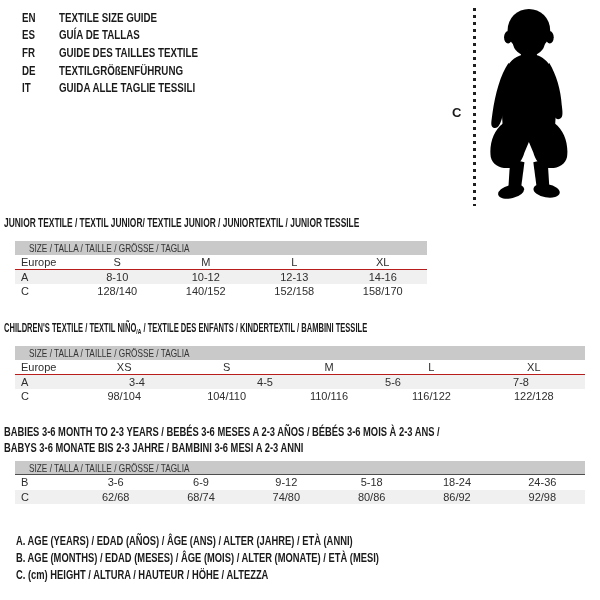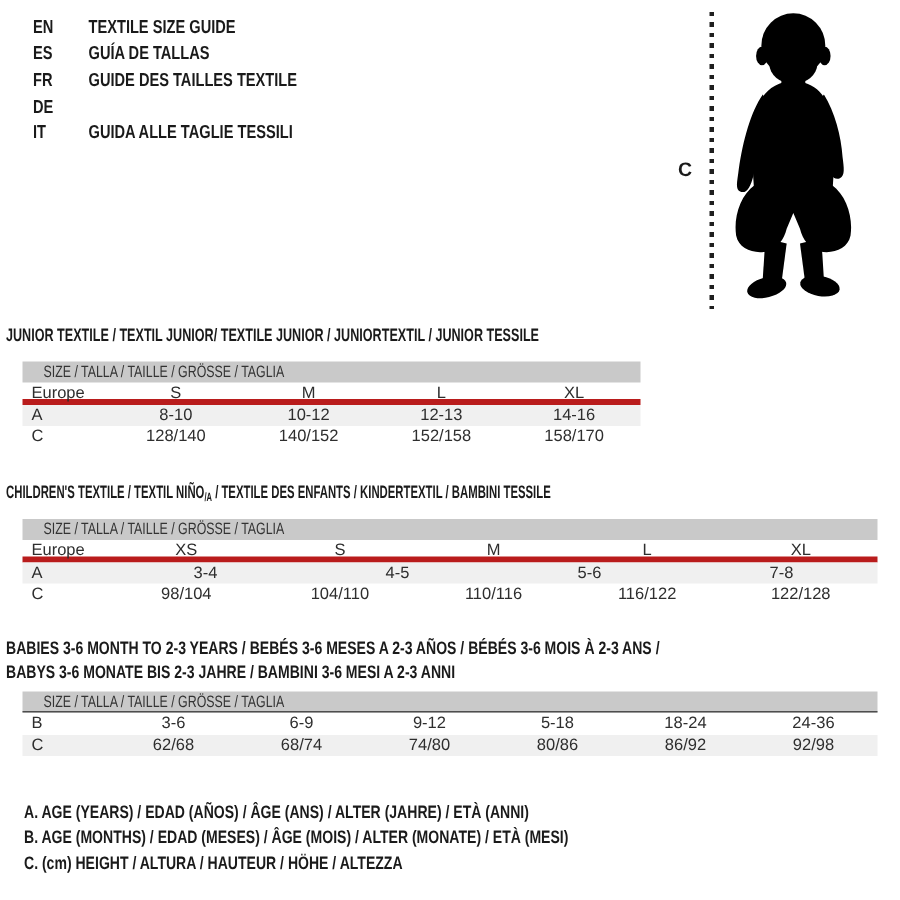--- a/index.html
+++ b/index.html
@@ -77,6 +77,7 @@
     </div>
     <div class="lang-row">
       <span class="lang-code"><span class="cx cx78">DE</span></span>
+      <span class="lang-label"><span class="cx cx78">TEXTILGRÖßENFÜHRUNG</span></span>
     </div>
     <div class="lang-row">
       <span class="lang-code"><span class="cx cx78">IT</span></span>

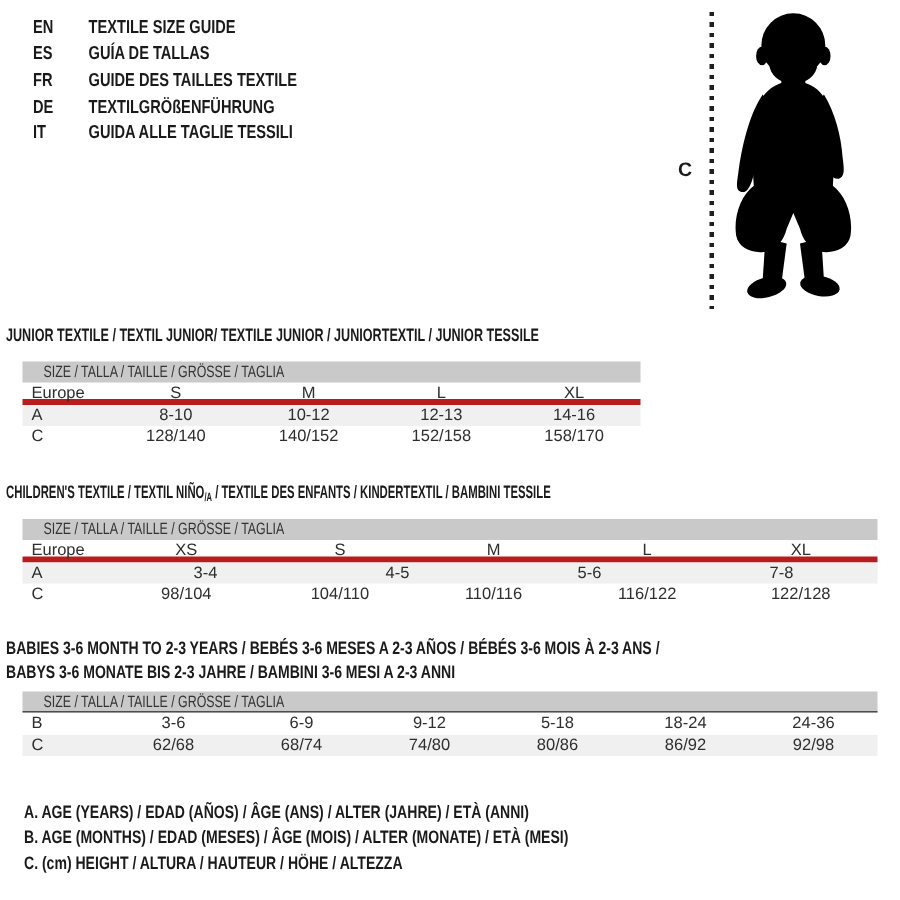--- a/index.html
+++ b/index.html
@@ -48,7 +48,7 @@
   }
   .size-bar.divider { border-bottom:1px solid #4d4d4d; }
   .trow { display:flex; height:14.5px; line-height:14.5px; font-size:11px; color:#2e2e2e; }
-  .trow.divider { border-bottom:4px solid #b91c1c; }
+  .trow.divider { border-bottom:1px solid #b91c1c; }
   .trow.shaded { background:#f0f0f0; }
   .trow .lbl { width:58px; padding-left:6px; }
   .trow .val { flex:1; text-align:center; }

